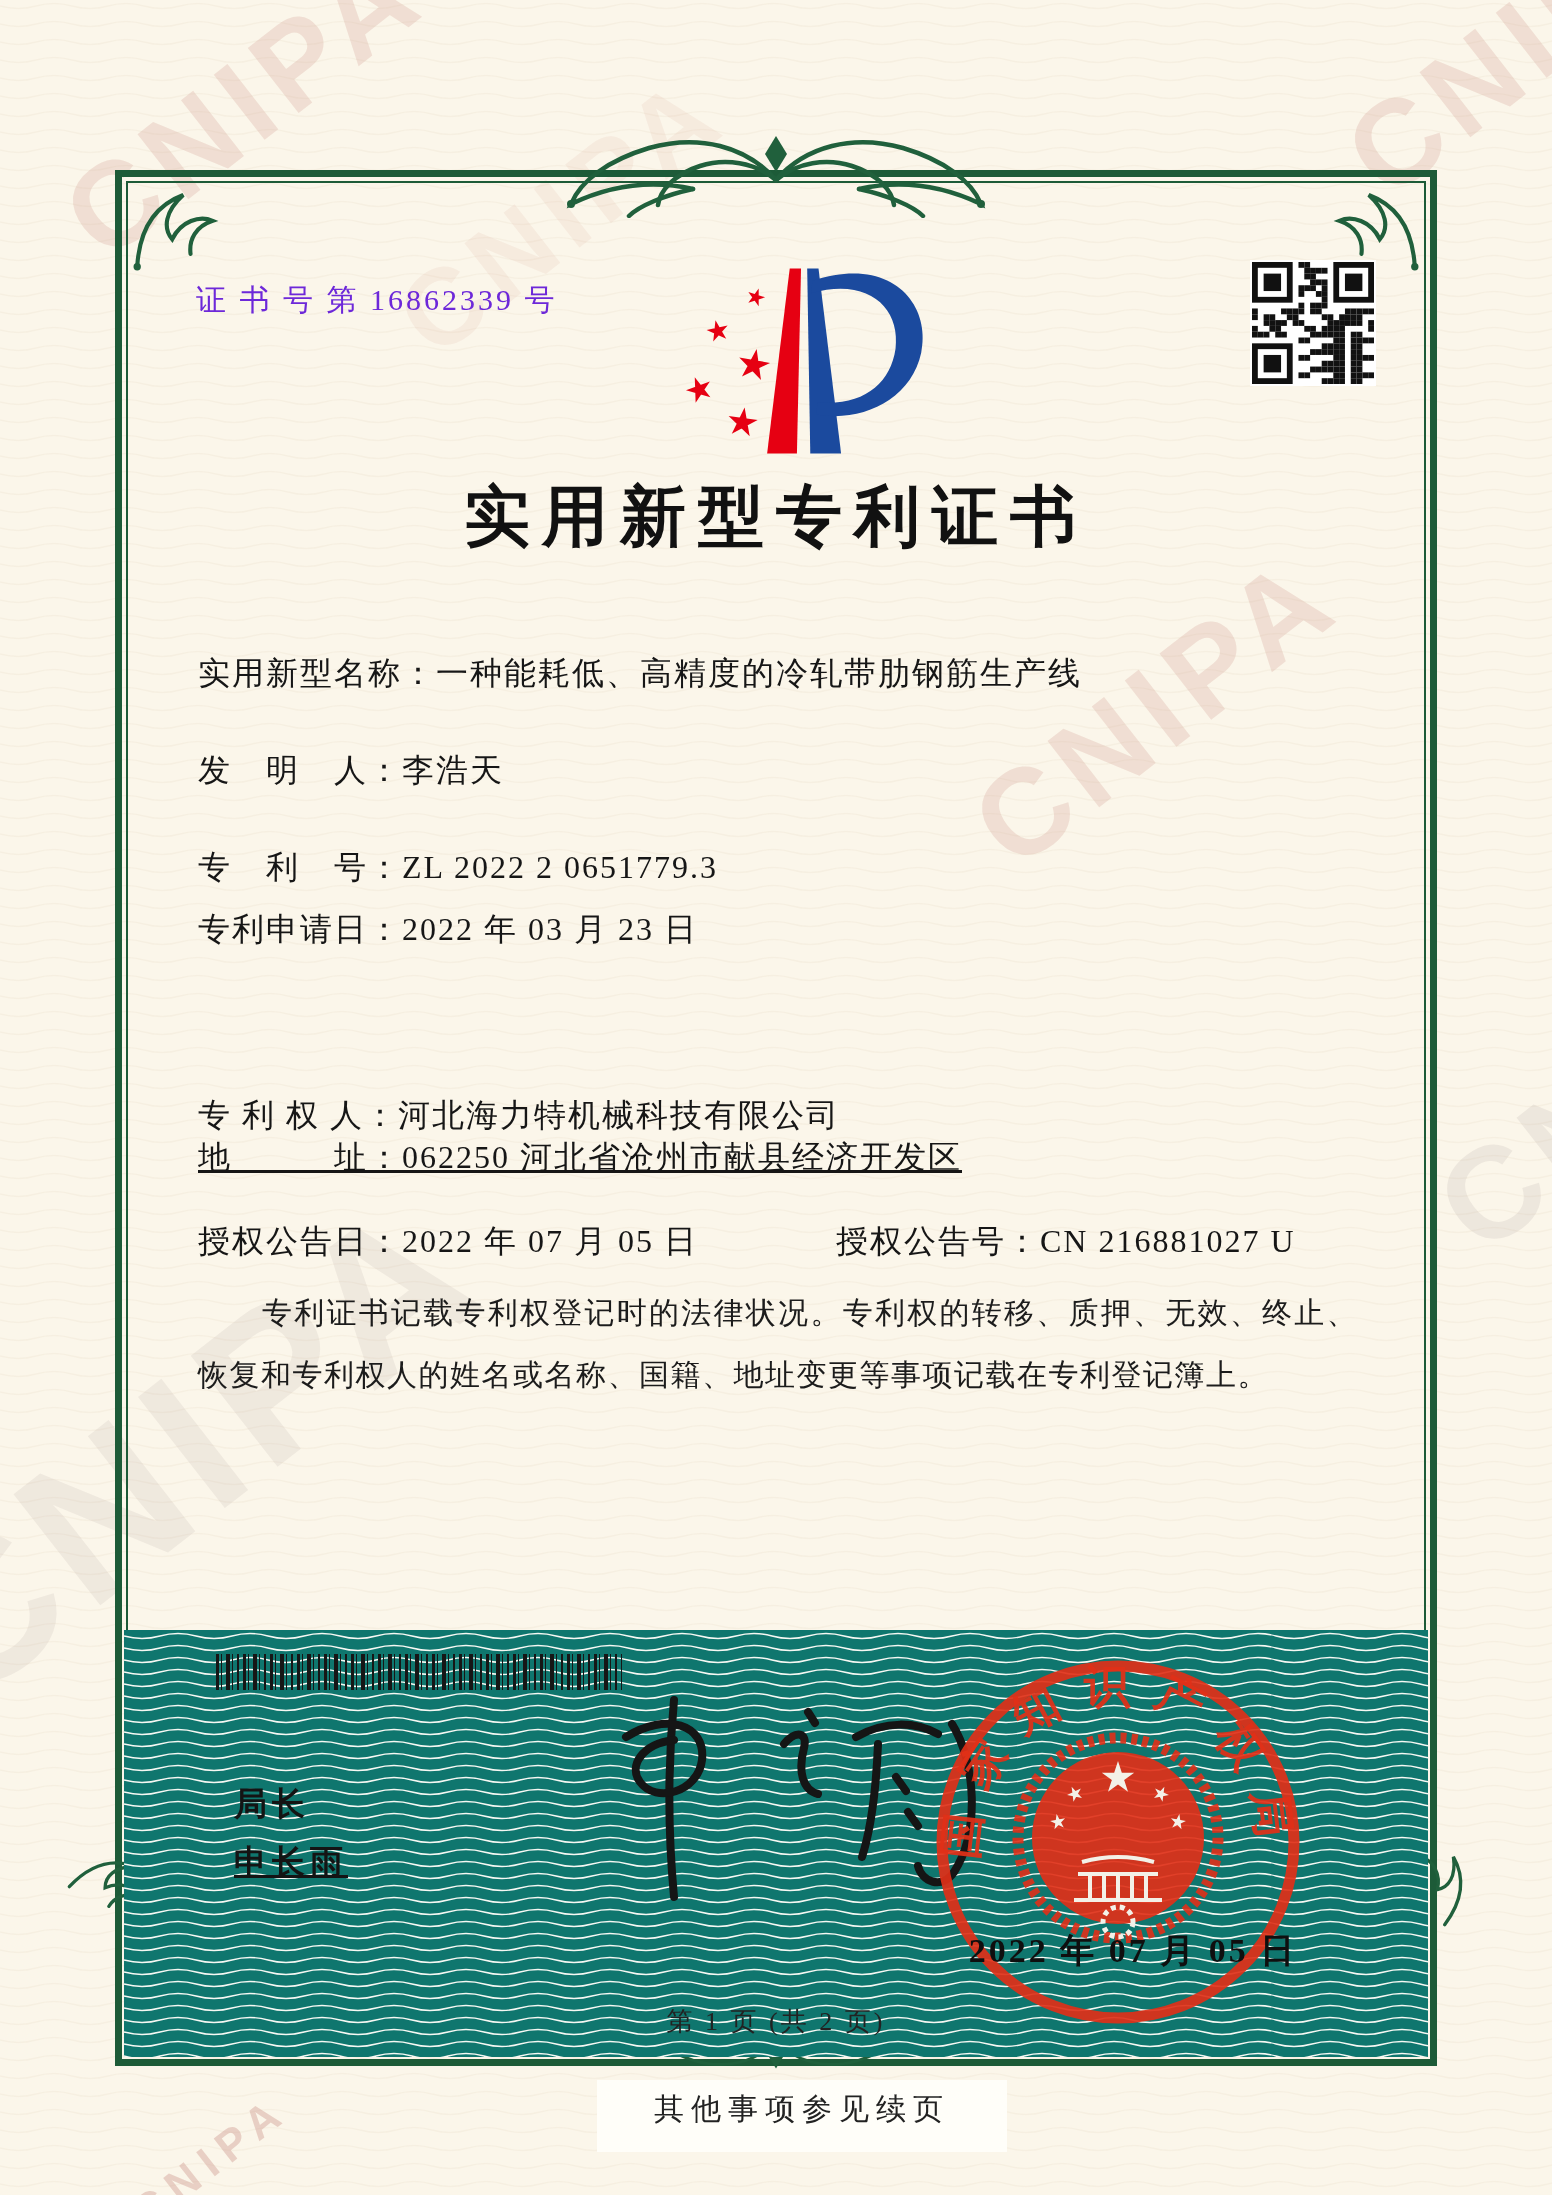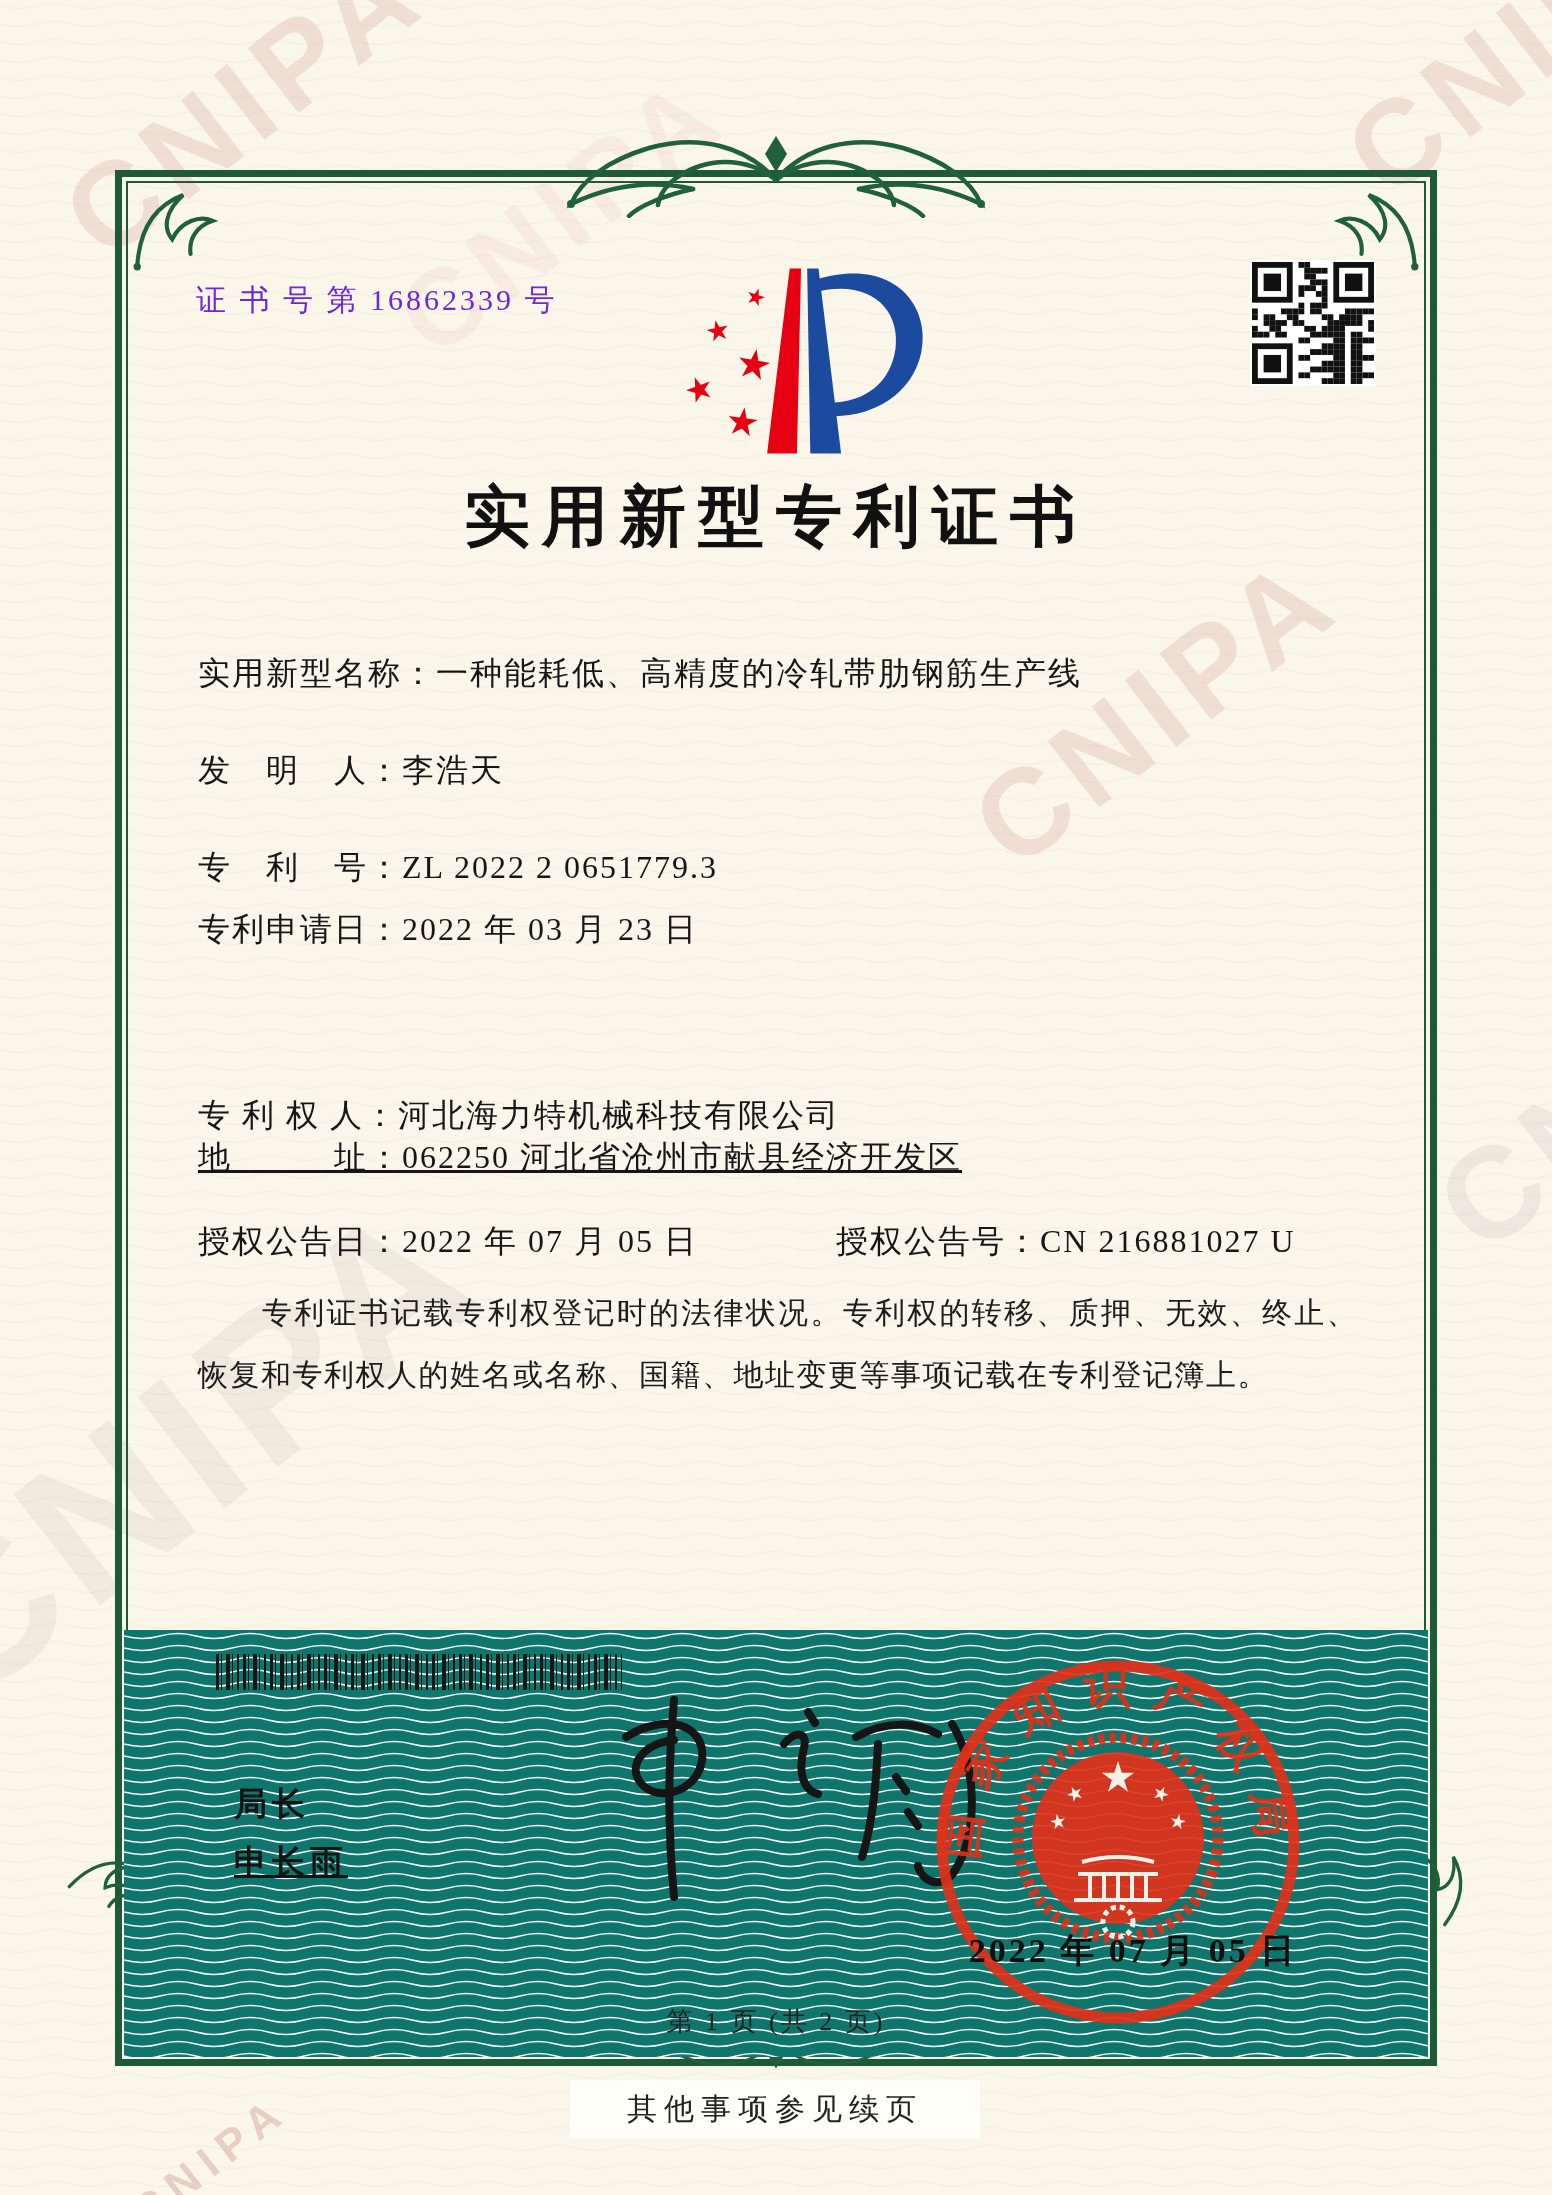--- a/index.html
+++ b/index.html
@@ -74,7 +74,7 @@
   .page-indicator{position:absolute;left:0;top:2004px;width:100%;text-align:center;
                   font-size:26px;letter-spacing:3px;color:#222;}
 
-  .footer-strip{position:absolute;left:570px;top:2080px;width:410px;height:58px;background:#fffef9;}
+  .footer-strip{position:absolute;left:597px;top:2080px;width:410px;height:72px;background:#fffef9;}
   .footer-strip .note{display:block;width:100%;line-height:58px;text-align:center;
                       font-size:30px;letter-spacing:7px;color:#222;}
 

